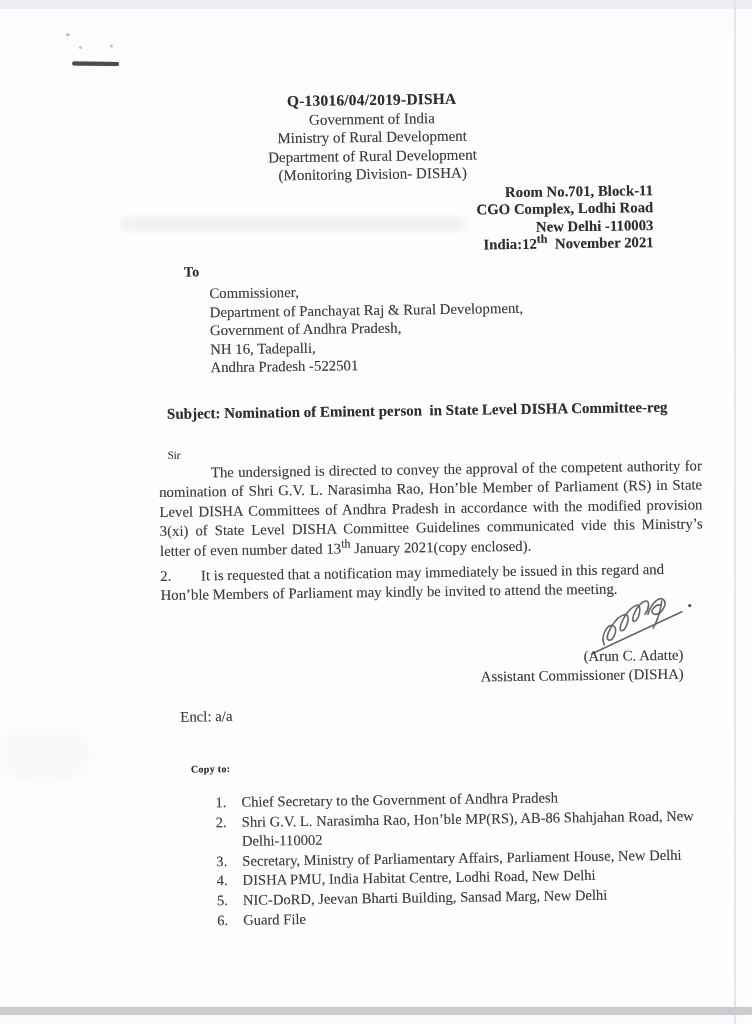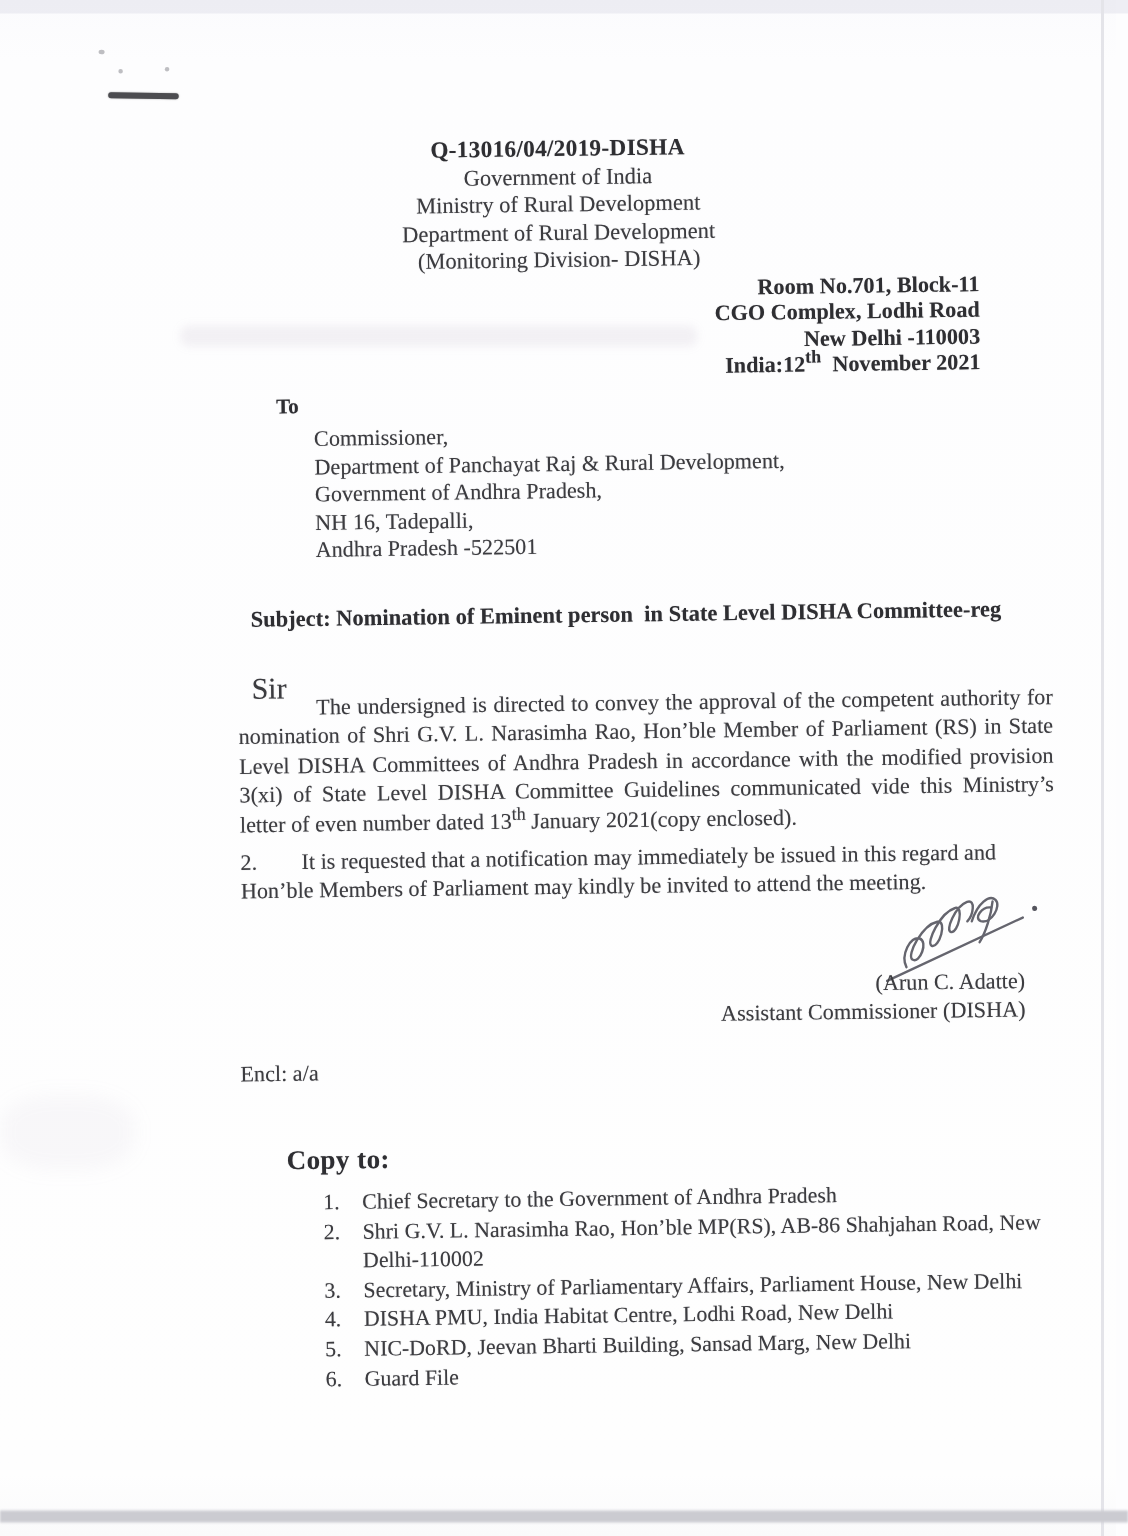--- a/index.html
+++ b/index.html
@@ -53,7 +53,7 @@
   }
 
   .subject-line { left: 167px; top: 403px; width: 540px; font-size: 15px; }
-  .salutation  { left: 167px; top: 446px; font-size: 20px; }
+  .salutation  { left: 167px; top: 446px; font-size: 11px; }
 
   .para1 {
     left: 158px; top: 461px; width: 543px;

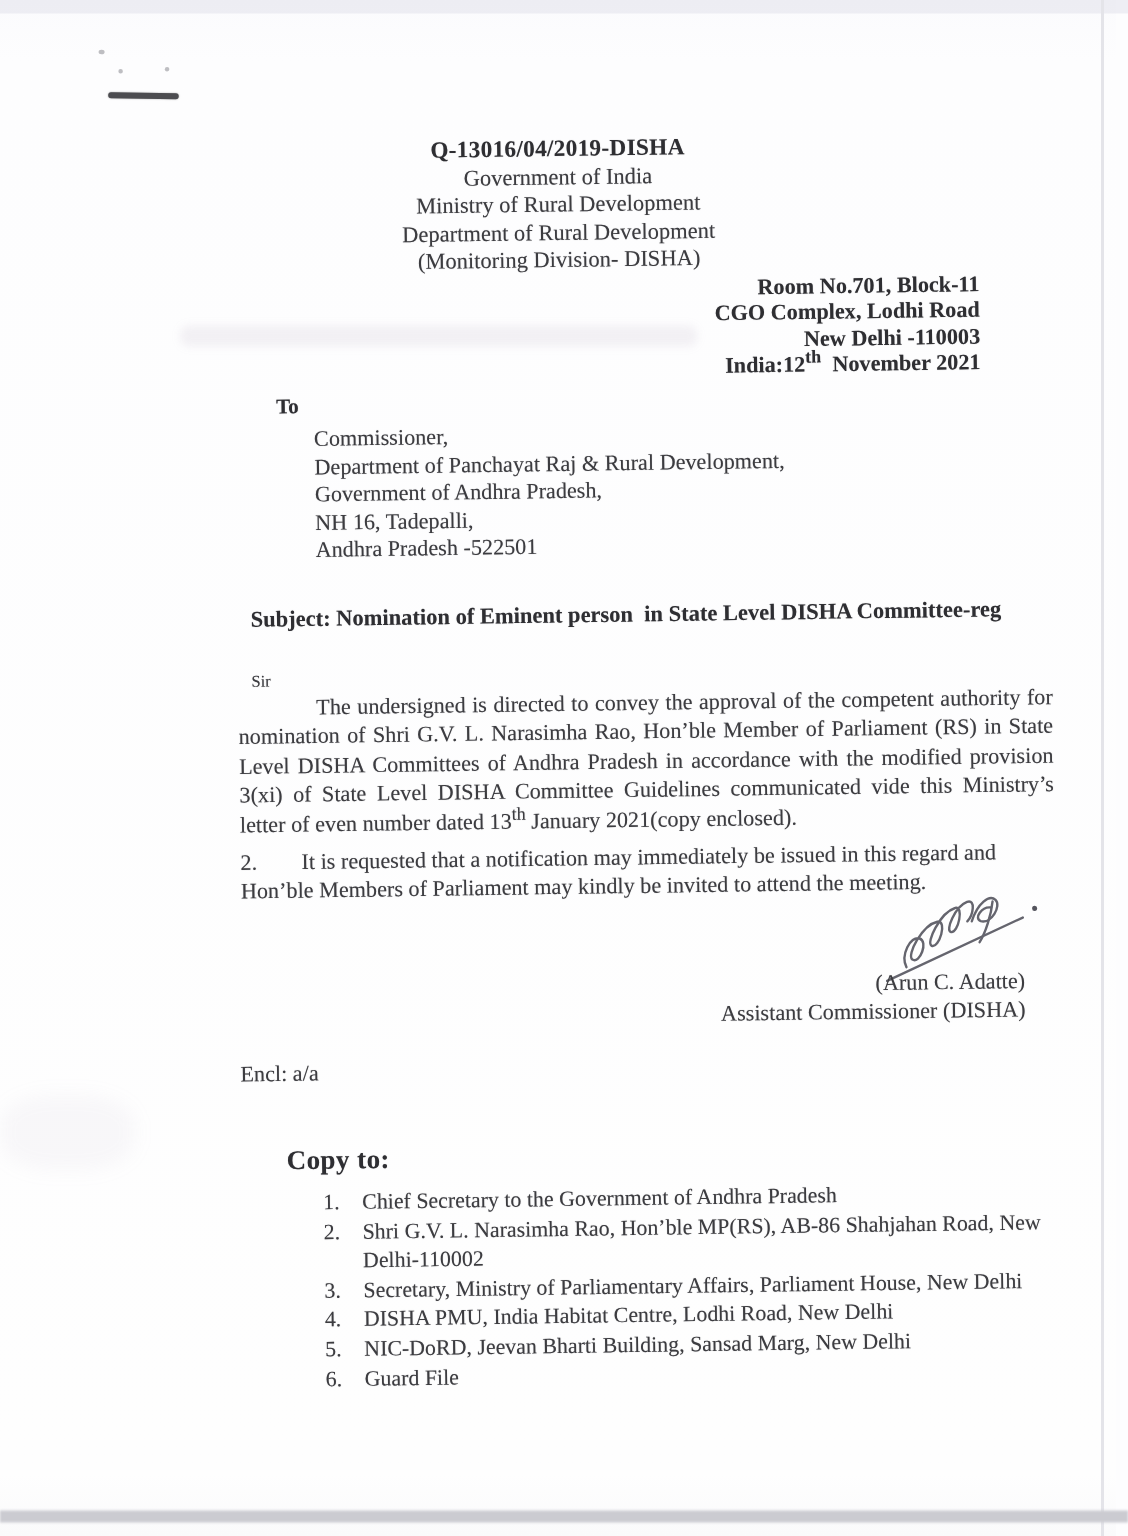--- a/index.html
+++ b/index.html
@@ -71,7 +71,7 @@
     font-size: 14.8px; line-height: 19px;
   }
 
-  .encl-line { left: 156px; top: 706px; font-size: 14.8px; text-align: center; }
+  .encl-line { left: 176px; top: 706px; font-size: 14.8px; text-align: center; }
   .copyto-heading { left: 186px; top: 761px; font-size: 18px; letter-spacing: 0.3px; }
 
   .copy-list {

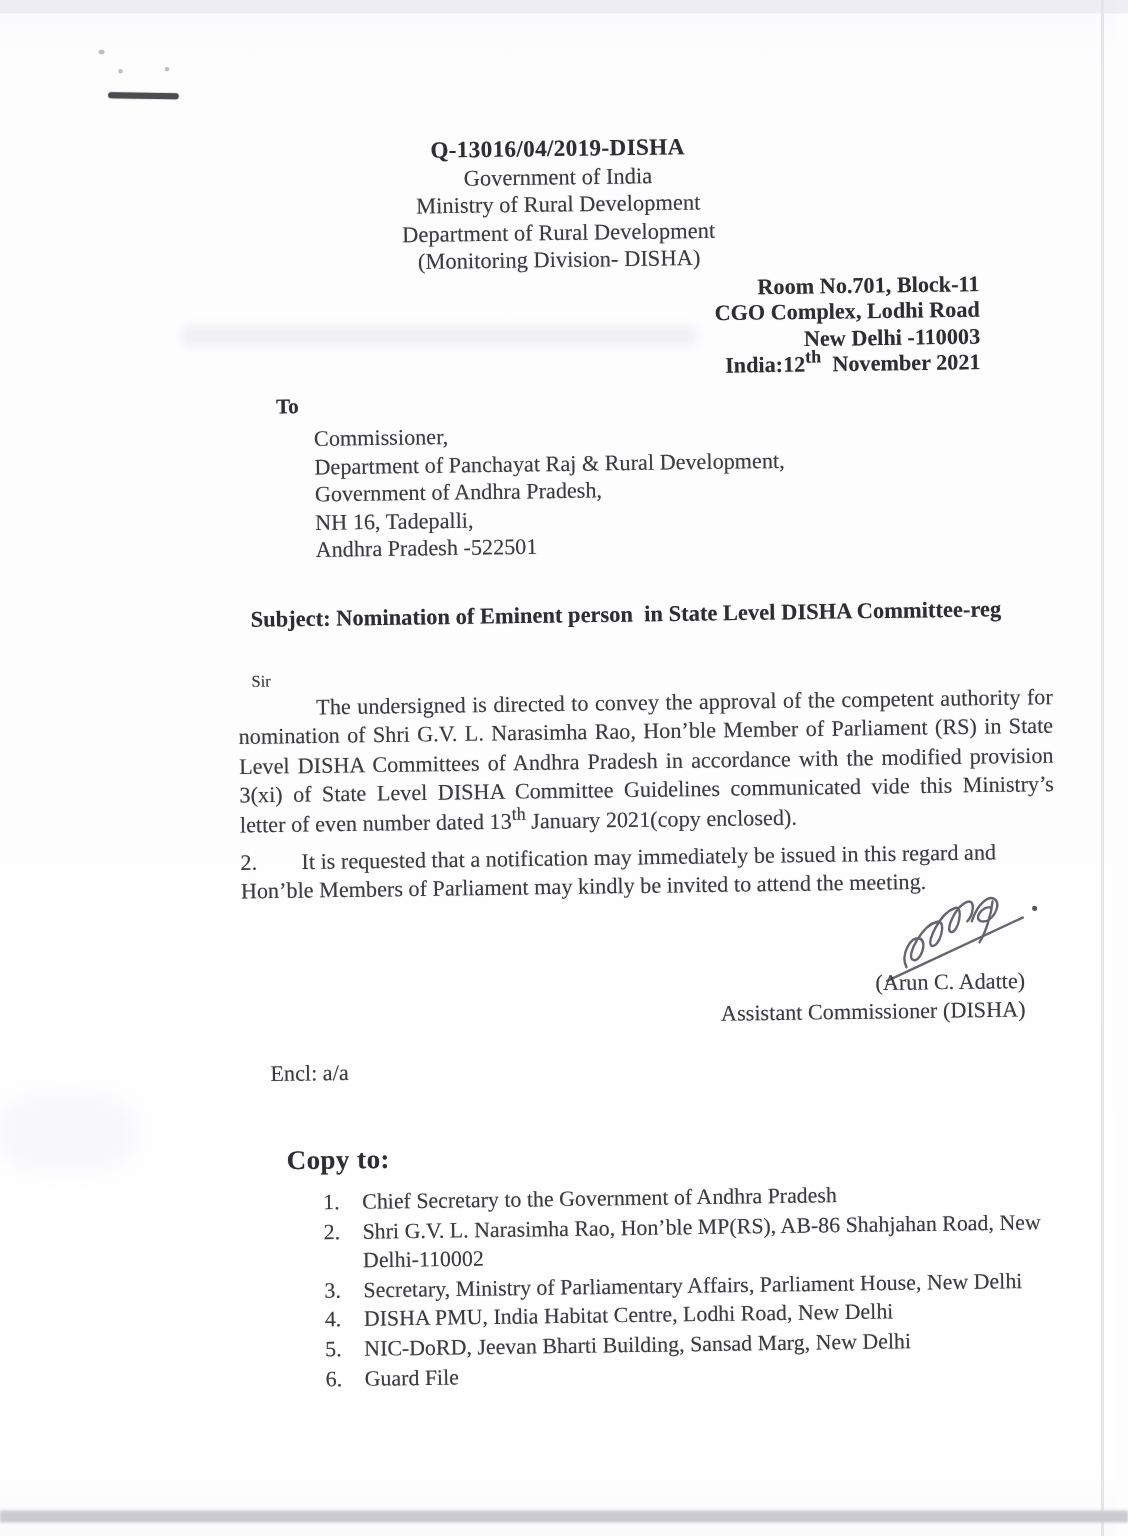--- a/index.html
+++ b/index.html
@@ -72,7 +72,7 @@
   }
 
   .encl-line { left: 176px; top: 706px; font-size: 14.8px; text-align: center; }
-  .copyto-heading { left: 186px; top: 761px; font-size: 18px; letter-spacing: 0.3px; }
+  .copyto-heading { left: 186px; top: 761px; font-size: 10px; letter-spacing: 0.3px; }
 
   .copy-list {
     left: 210px; top: 791px; width: 512px;

